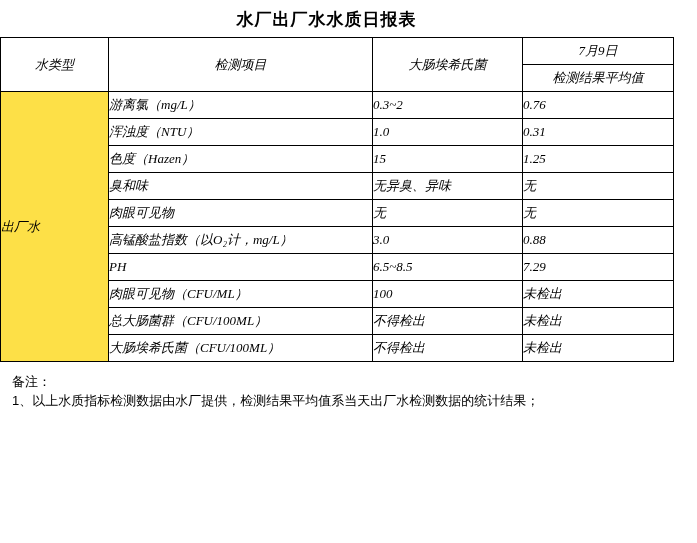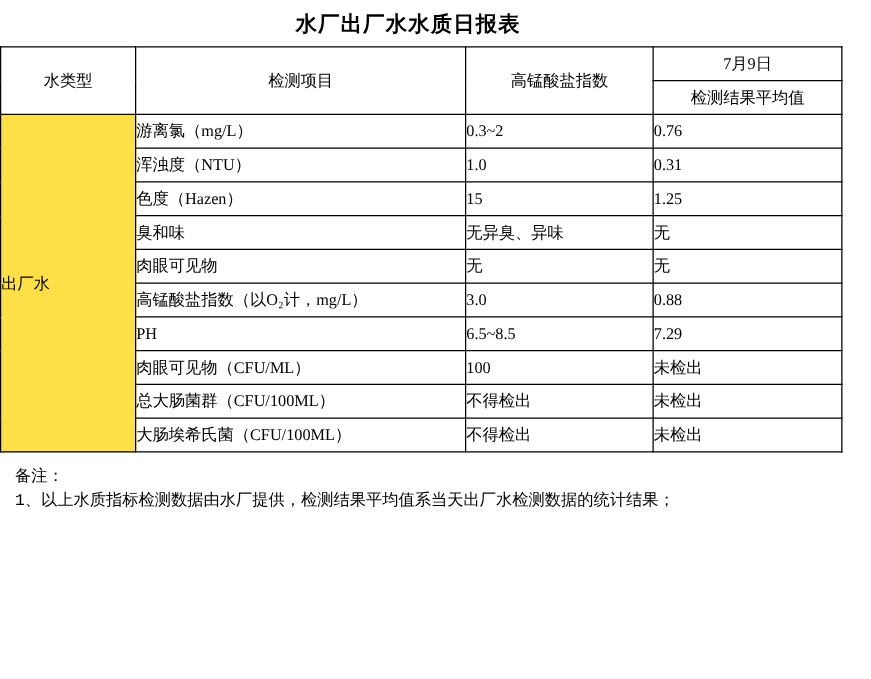--- a/index.html
+++ b/index.html
@@ -42,6 +42,7 @@
     padding: 0;
     height: 26px;
     font-family: "Liberation Serif", "DejaVu Serif", serif;
+    font-style: italic;
   }
   .col-type { width: 108px; }
   .col-item { width: 264px; }

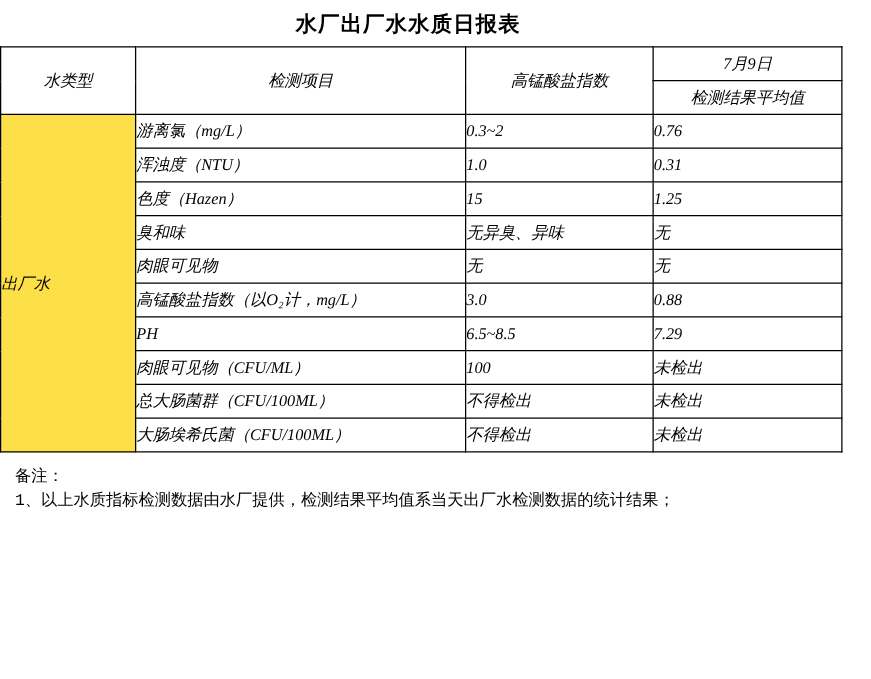--- a/index.html
+++ b/index.html
@@ -99,7 +99,7 @@
       <tr>
         <th class="hdr-type" rowspan="2">水类型</th>
         <th class="hdr-item" rowspan="2">检测项目</th>
-        <th class="hdr-std" rowspan="2">高锰酸盐指数</th>
+        <th class="hdr-std" rowspan="2">大肠埃希氏菌</th>
         <th class="hdr-date">7月9日</th>
       </tr>
       <tr>

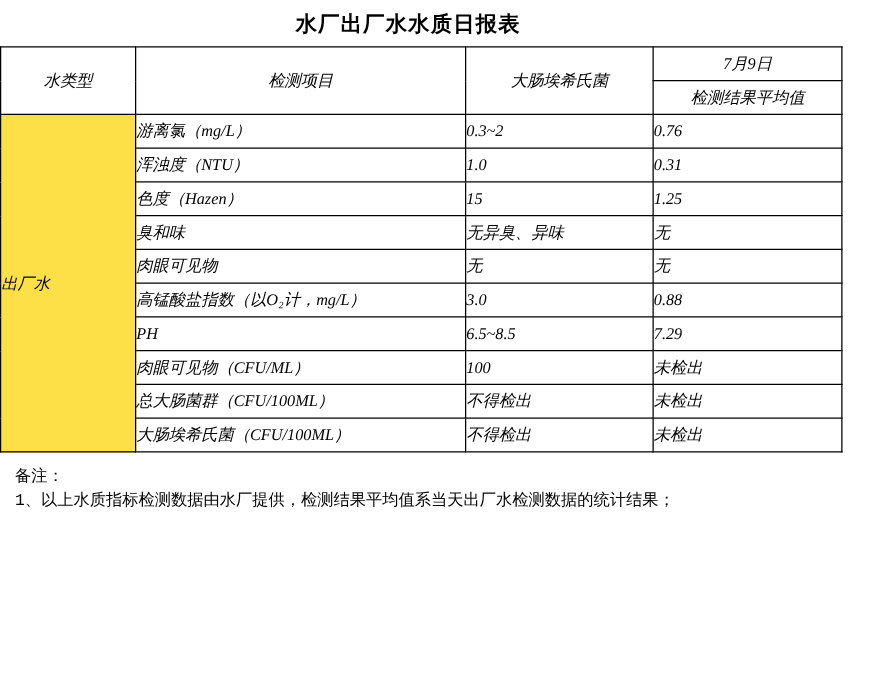--- a/index.html
+++ b/index.html
@@ -75,7 +75,7 @@
     margin: 10px 12px 0 12px;
     font-size: 13px;
     line-height: 19px;
-    font-family: Liberation Mono, monospace;
+    font-family: Liberation Sans, sans-serif;
   }
   .notes div {
     white-space: pre-wrap;

